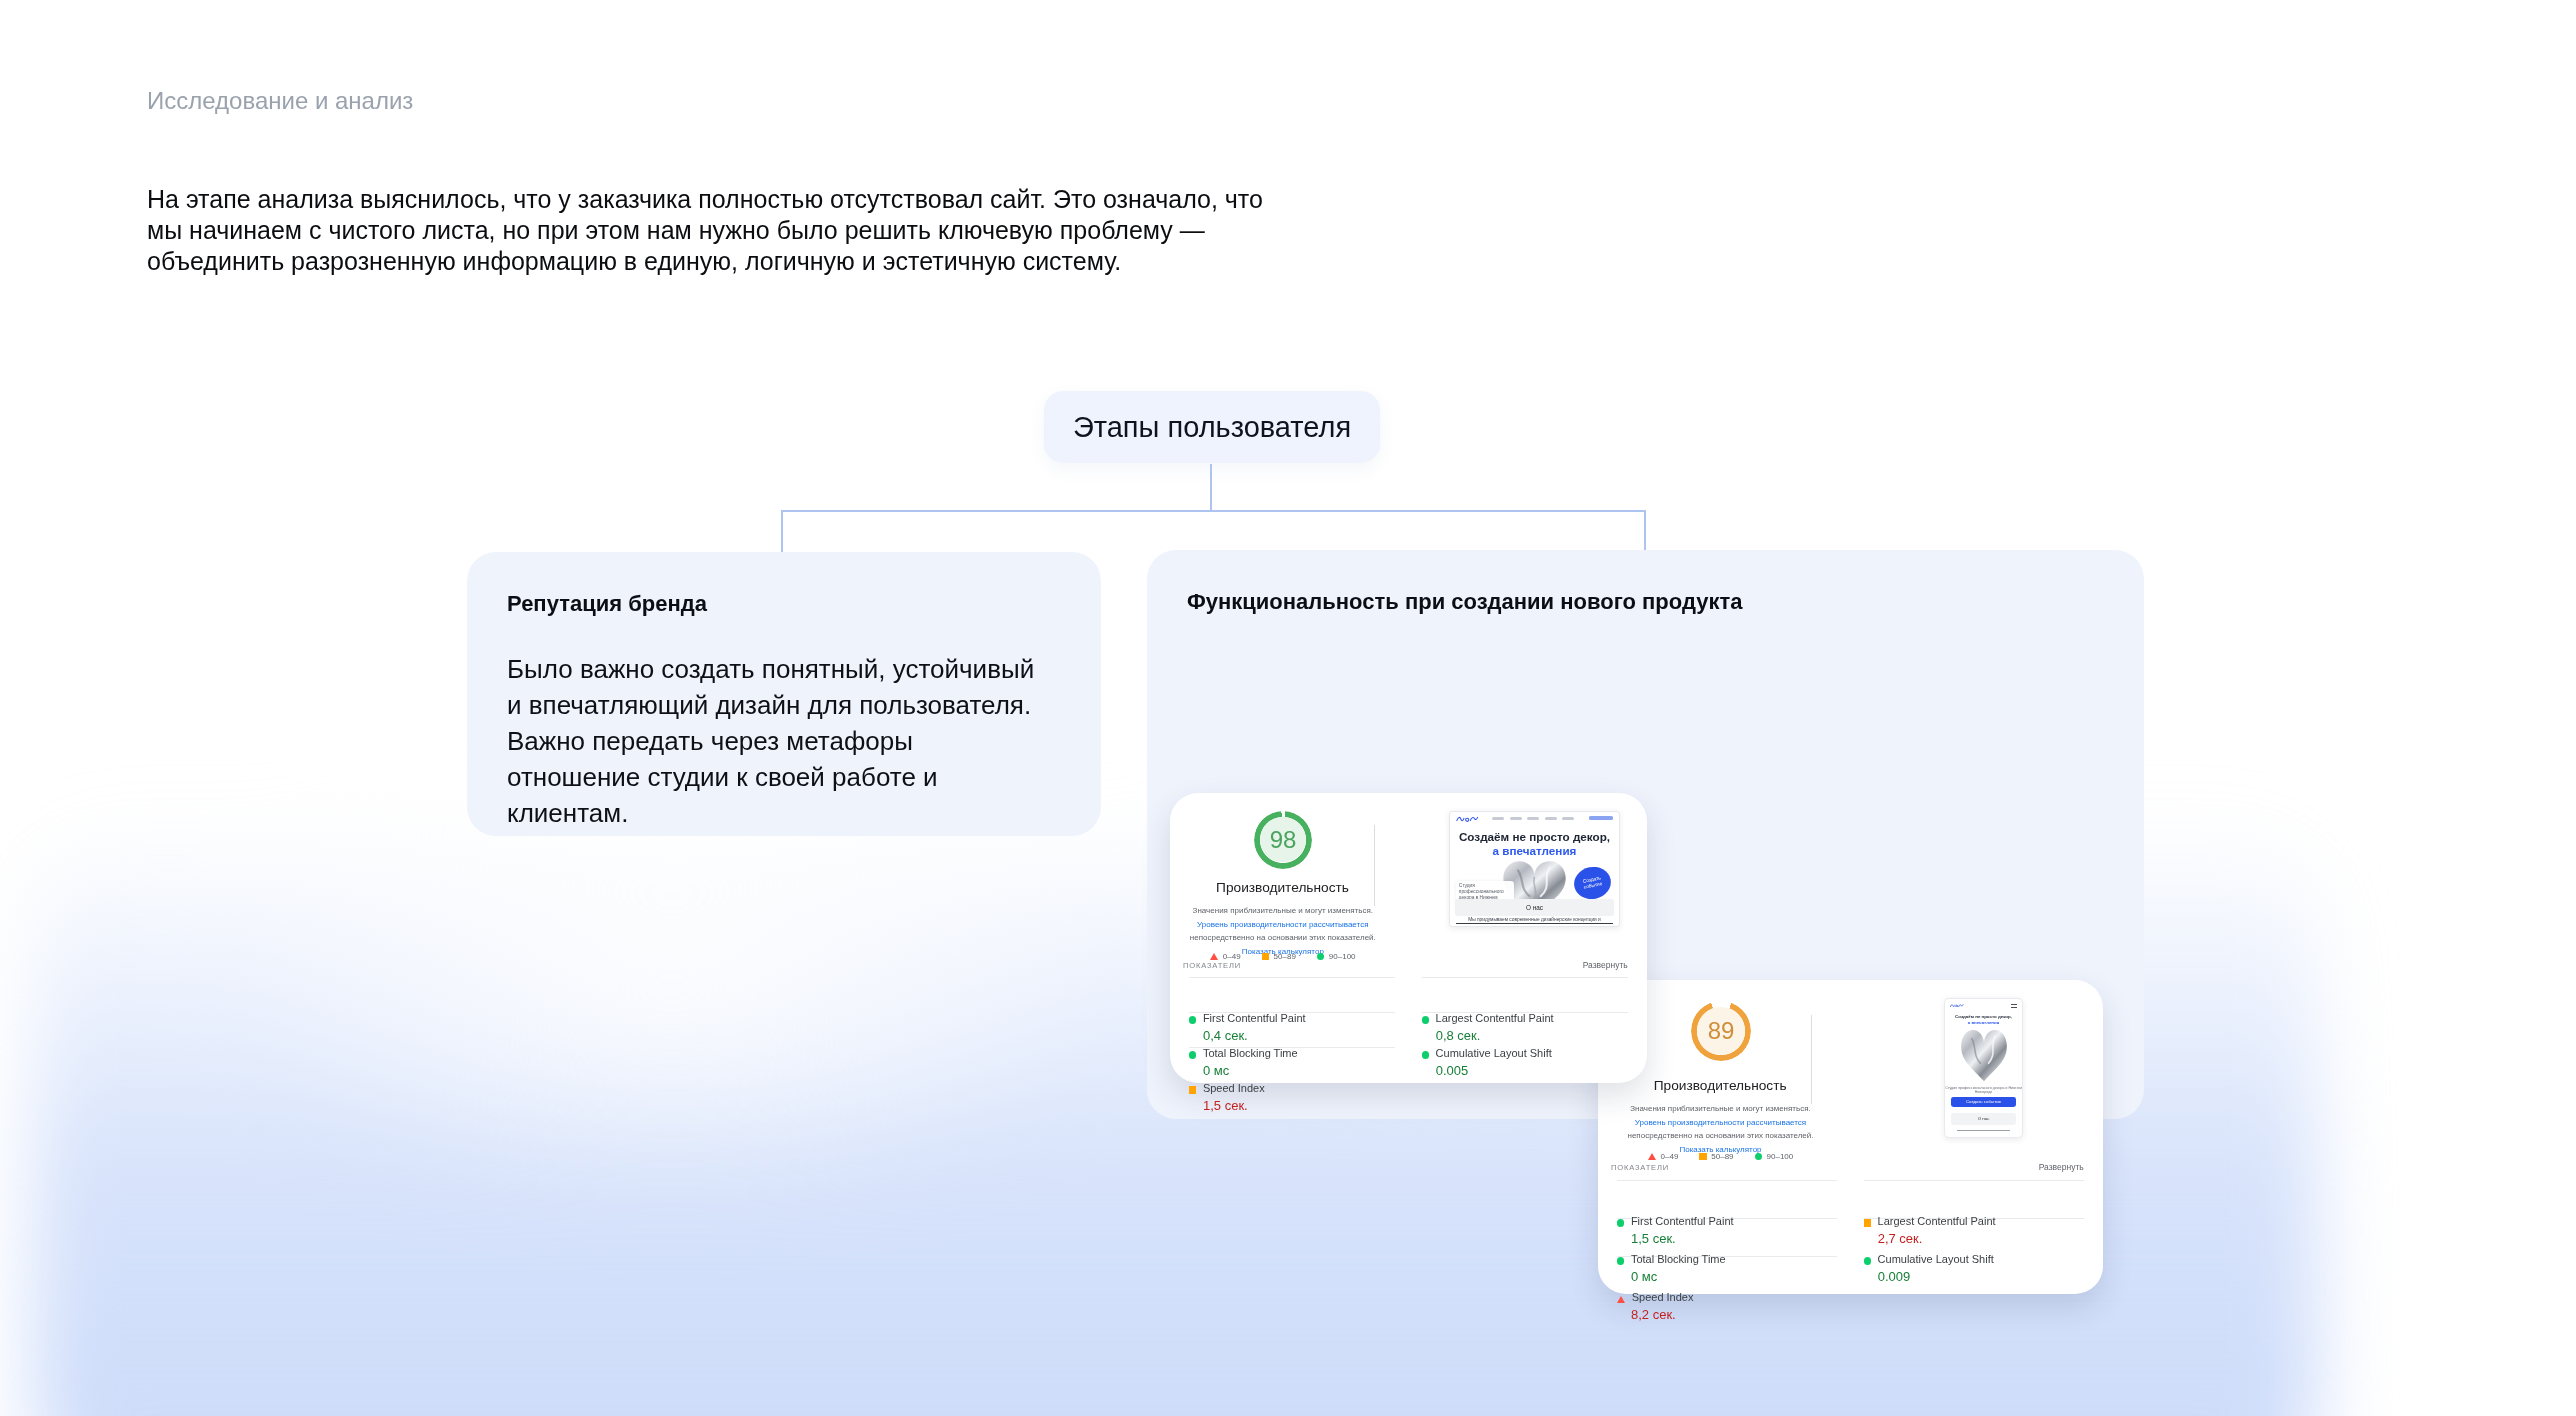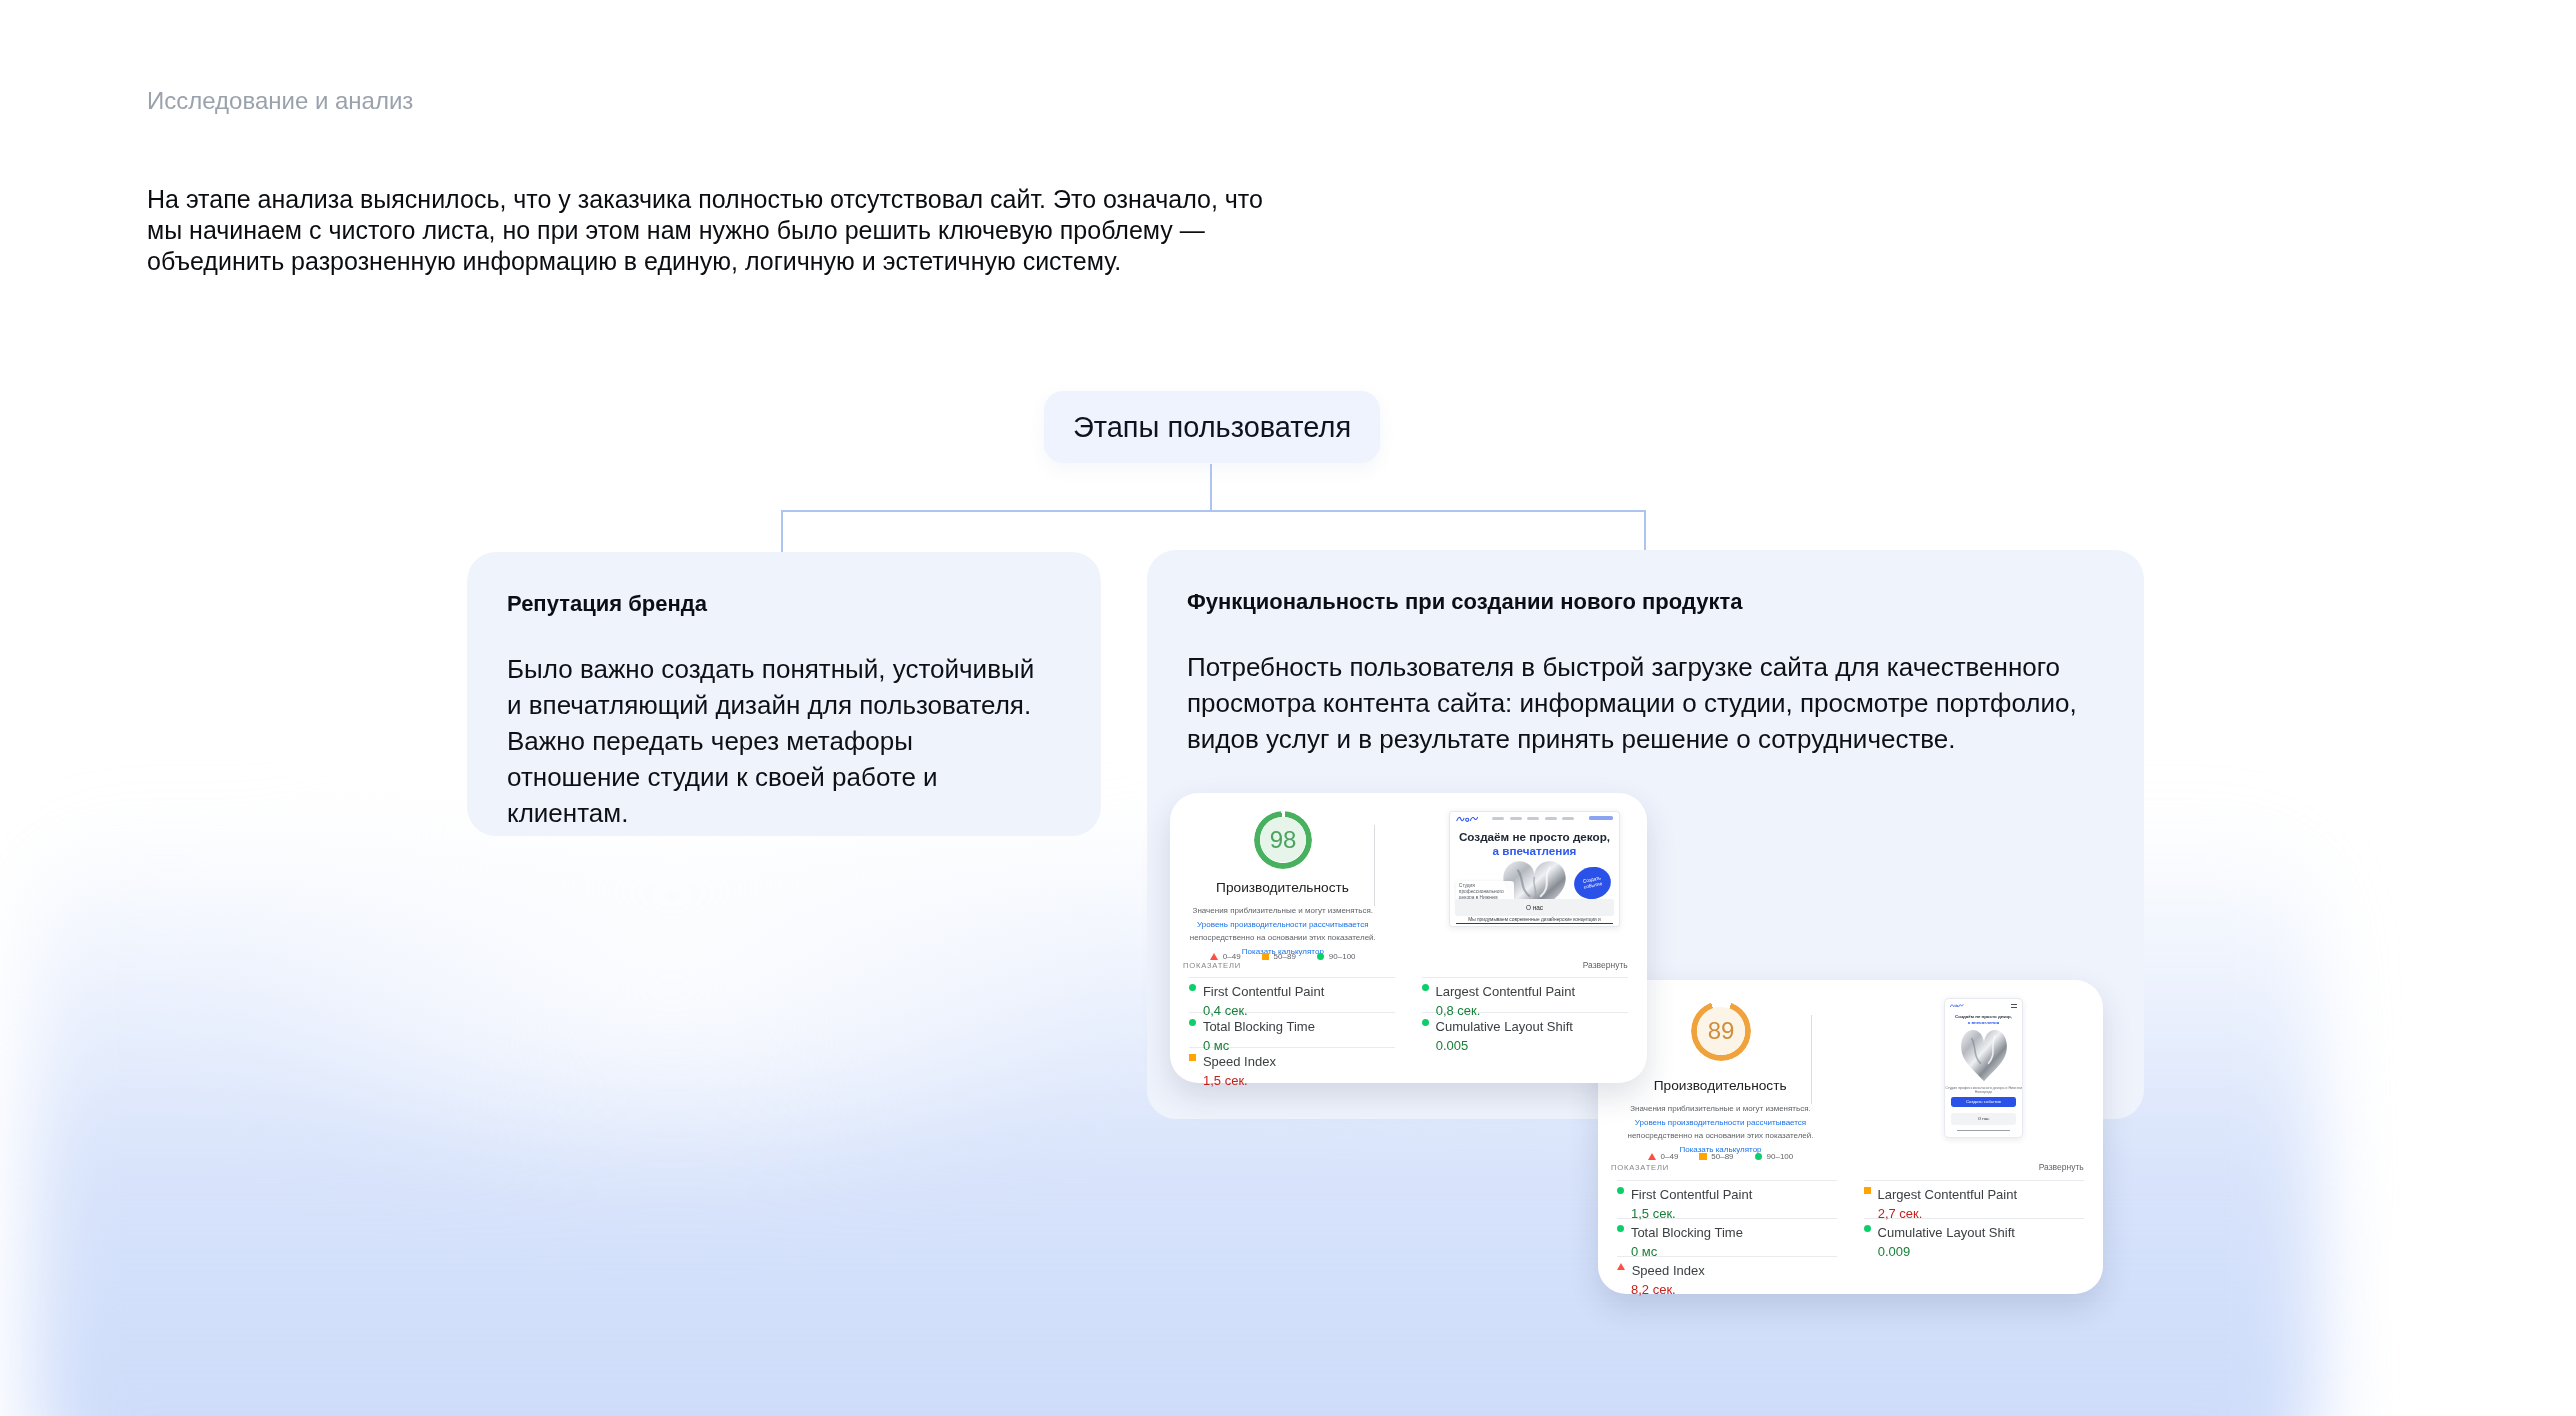--- a/index.html
+++ b/index.html
@@ -154,7 +154,6 @@
 
   <div class="branch-card card-right">
     <div class="branch-title">Функциональность при создании нового продукта</div>
-    <div class="branch-body">Потребность пользователя в быстрой загрузке сайта для качественного просмотра контента сайта: информации о студии, просмотре портфолио, видов услуг и в результате принять решение о сотрудничестве.</div>
   </div>
 
   <div class="psi-card psi-a psi-98">

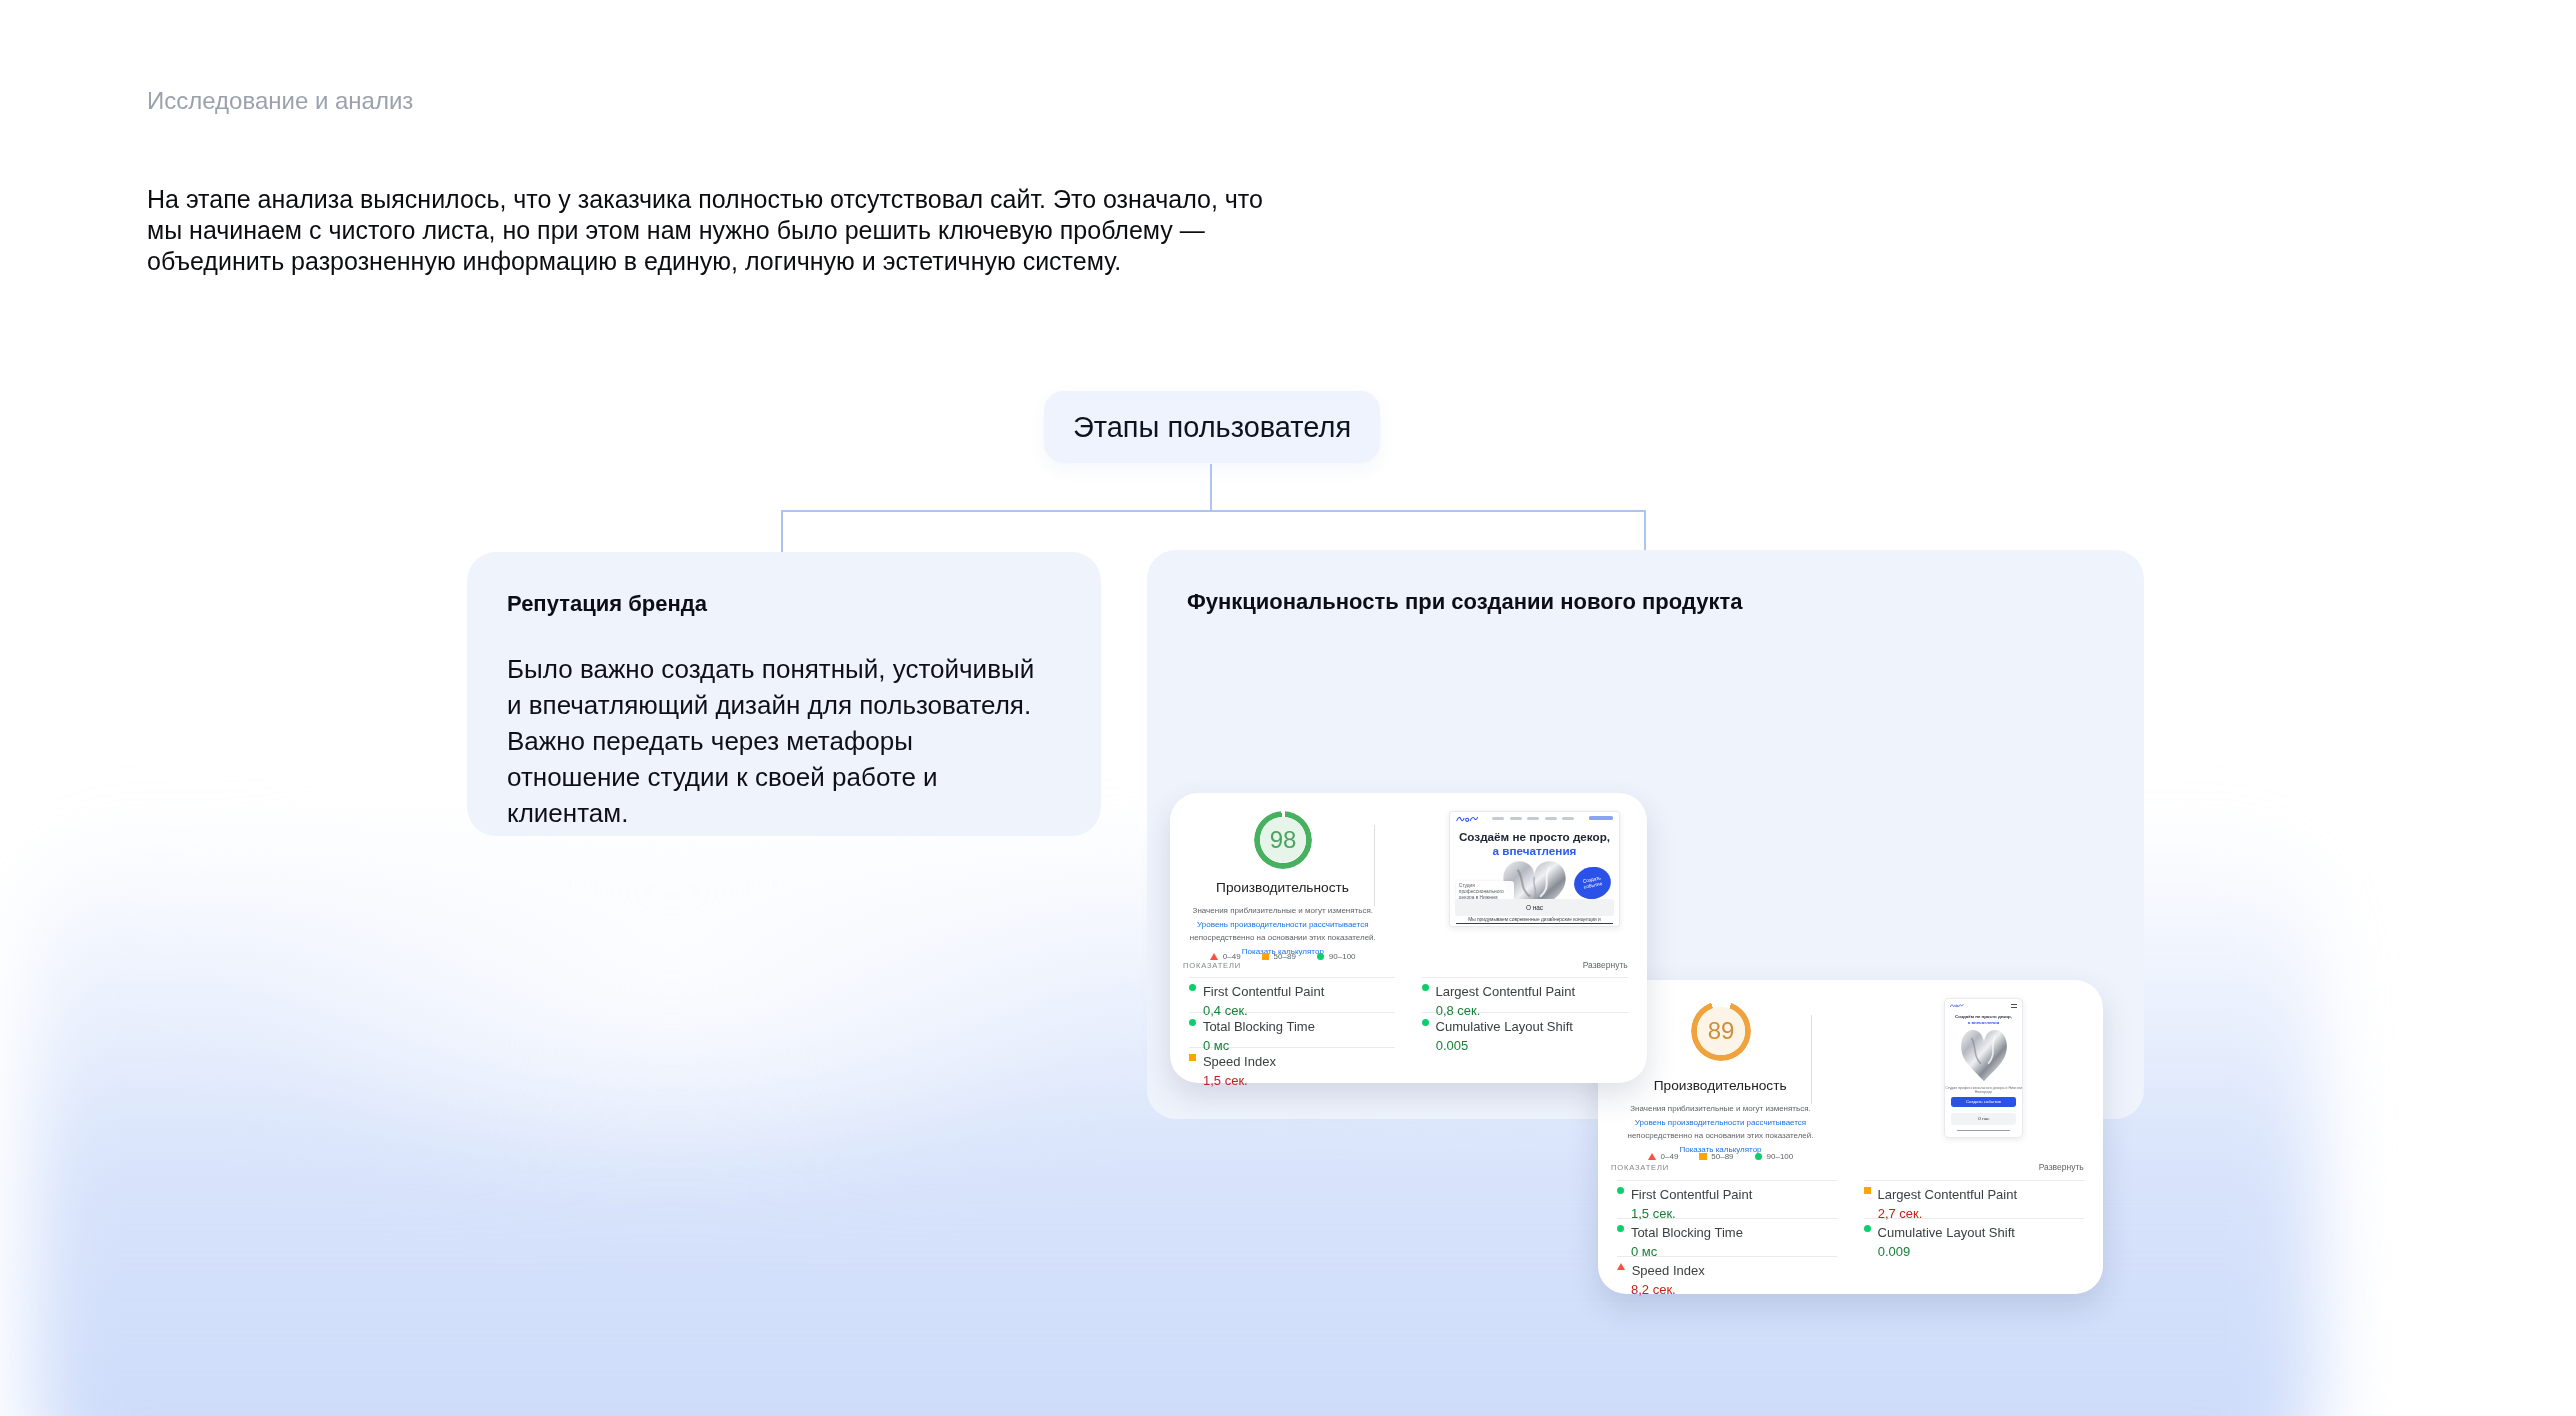--- a/index.html
+++ b/index.html
@@ -89,7 +89,7 @@
   .metric{border-top:0.8px solid #e8eaed;box-sizing:border-box;padding-top:5.6px;}
   .psi-a .metric{height:35px;}
   .psi-b .metric{height:38px;}
-  .metric-name{display:flex;align-items:flex-start;gap:6.4px;font-size:13px;color:#3c4043;}
+  .metric-name{display:flex;align-items:flex-end;gap:6.4px;font-size:11px;color:#3c4043;margin-top:28px;}
   .metric-value{margin:4px 0 0 13.7px;font-size:13px;}
   .good{color:#188038;}
   .bad{color:#c5221f;}

